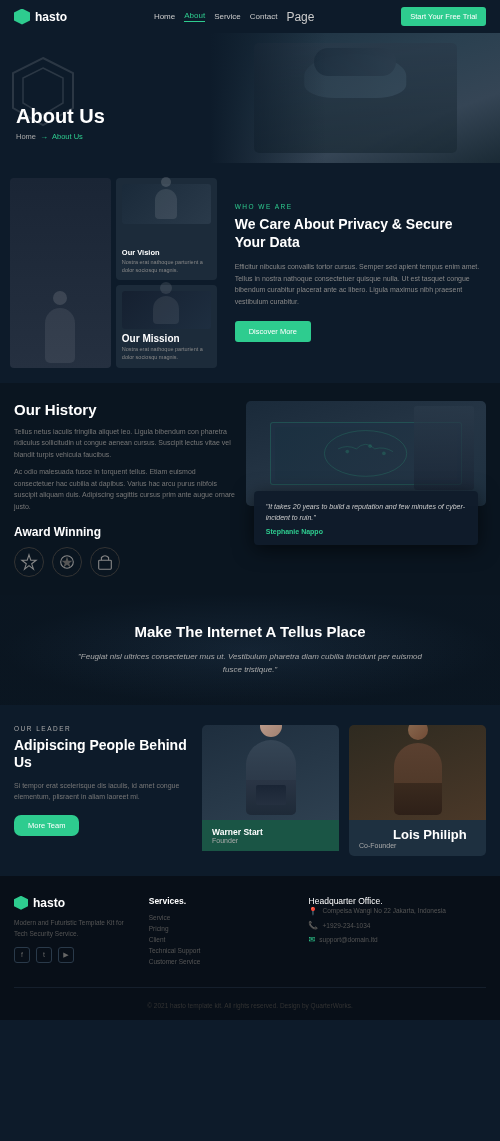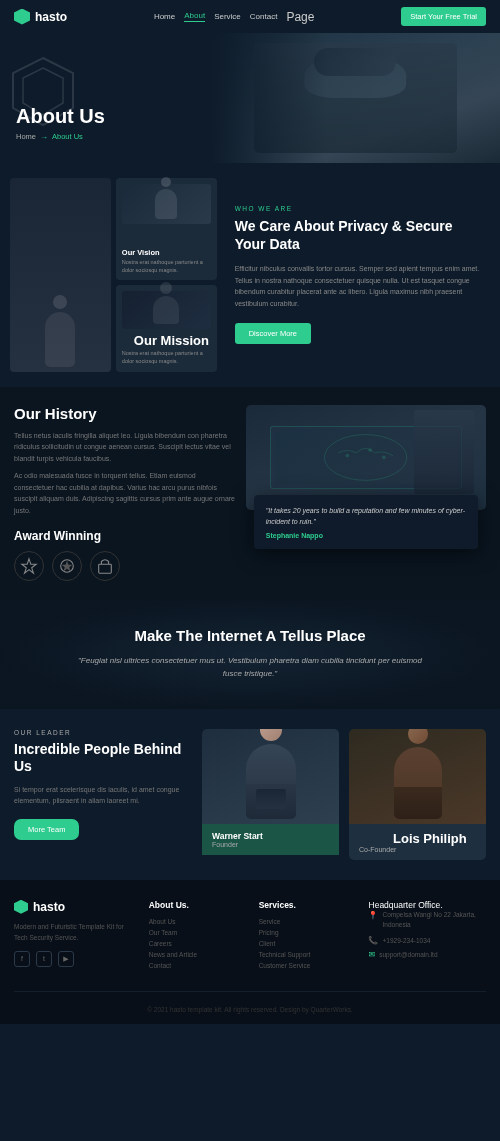--- a/index.html
+++ b/index.html
@@ -85,7 +85,7 @@
         </div>
       </div>
       <div>
-        <div style="font-size:13px; font-weight:700; color:#fff; margin-bottom:2px;margin-left:12px;">Our Mission</div>
+        <div style="font-size:10px; font-weight:700; color:#fff; margin-bottom:2px;">Our Mission</div>
         <div style="font-size:5.5px; color:#888; line-height:1.4;">Nostra erat nathoque parturient a dolor sociosqu magnis.</div>
       </div>
     </div>

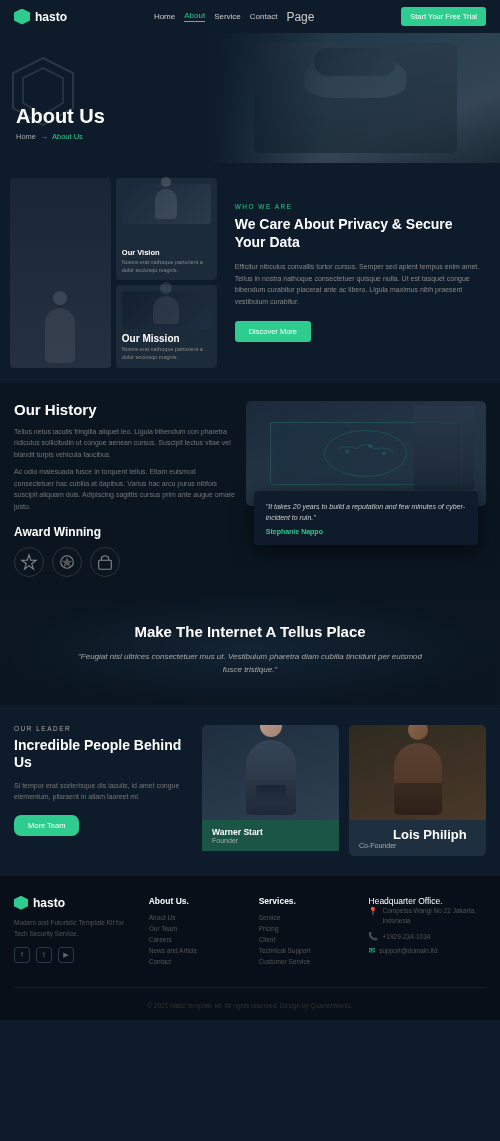--- a/index.html
+++ b/index.html
@@ -170,7 +170,7 @@
 
   <div style="width:38%;">
     <div style="font-size:6.5px; color:#aaa; letter-spacing:1.5px; text-transform:uppercase; margin-bottom:5px;">OUR LEADER</div>
-    <h2 style="font-size:14px; font-weight:700; line-height:1.25; margin-bottom:8px; color:#fff;">Incredible People Behind Us</h2>
+    <h2 style="font-size:14px; font-weight:700; line-height:1.25; margin-bottom:8px; color:#fff;">Adipiscing People Behind Us</h2>
     <p style="font-size:7px; color:#777; line-height:1.65; margin-bottom:12px;">Si tempor erat scelerisque dis iaculis, id amet congue elementum, plisraent in aliam laoreet mi.</p>
     <button style="background:#2ecc8f; color:#fff; border:none; padding:6px 14px; border-radius:7px; font-size:7.5px; cursor:pointer;">More Team</button>
   </div>

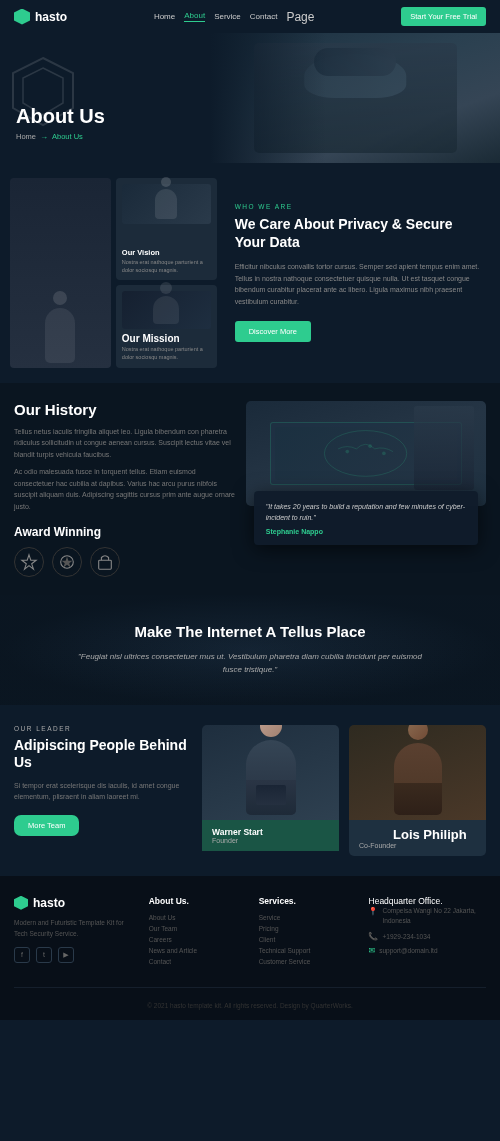--- a/index.html
+++ b/index.html
@@ -226,16 +226,6 @@
       </div>
     </div>
 
-    <div style="flex:1; min-width:70px;">
-      <h4 style="font-size:8.5px; font-weight:700; color:#fff; margin-bottom:8px;">About Us.</h4>
-      <ul style="list-style:none;">
-        <li style="font-size:6.5px; color:#555; margin-bottom:4px; cursor:pointer;">About Us</li>
-        <li style="font-size:6.5px; color:#555; margin-bottom:4px; cursor:pointer;">Our Team</li>
-        <li style="font-size:6.5px; color:#555; margin-bottom:4px; cursor:pointer;">Careers</li>
-        <li style="font-size:6.5px; color:#555; margin-bottom:4px; cursor:pointer;">News and Article</li>
-        <li style="font-size:6.5px; color:#555; margin-bottom:4px; cursor:pointer;">Contact</li>
-      </ul>
-    </div>
 
     <div style="flex:1; min-width:70px;">
       <h4 style="font-size:8.5px; font-weight:700; color:#fff; margin-bottom:8px;">Services.</h4>

